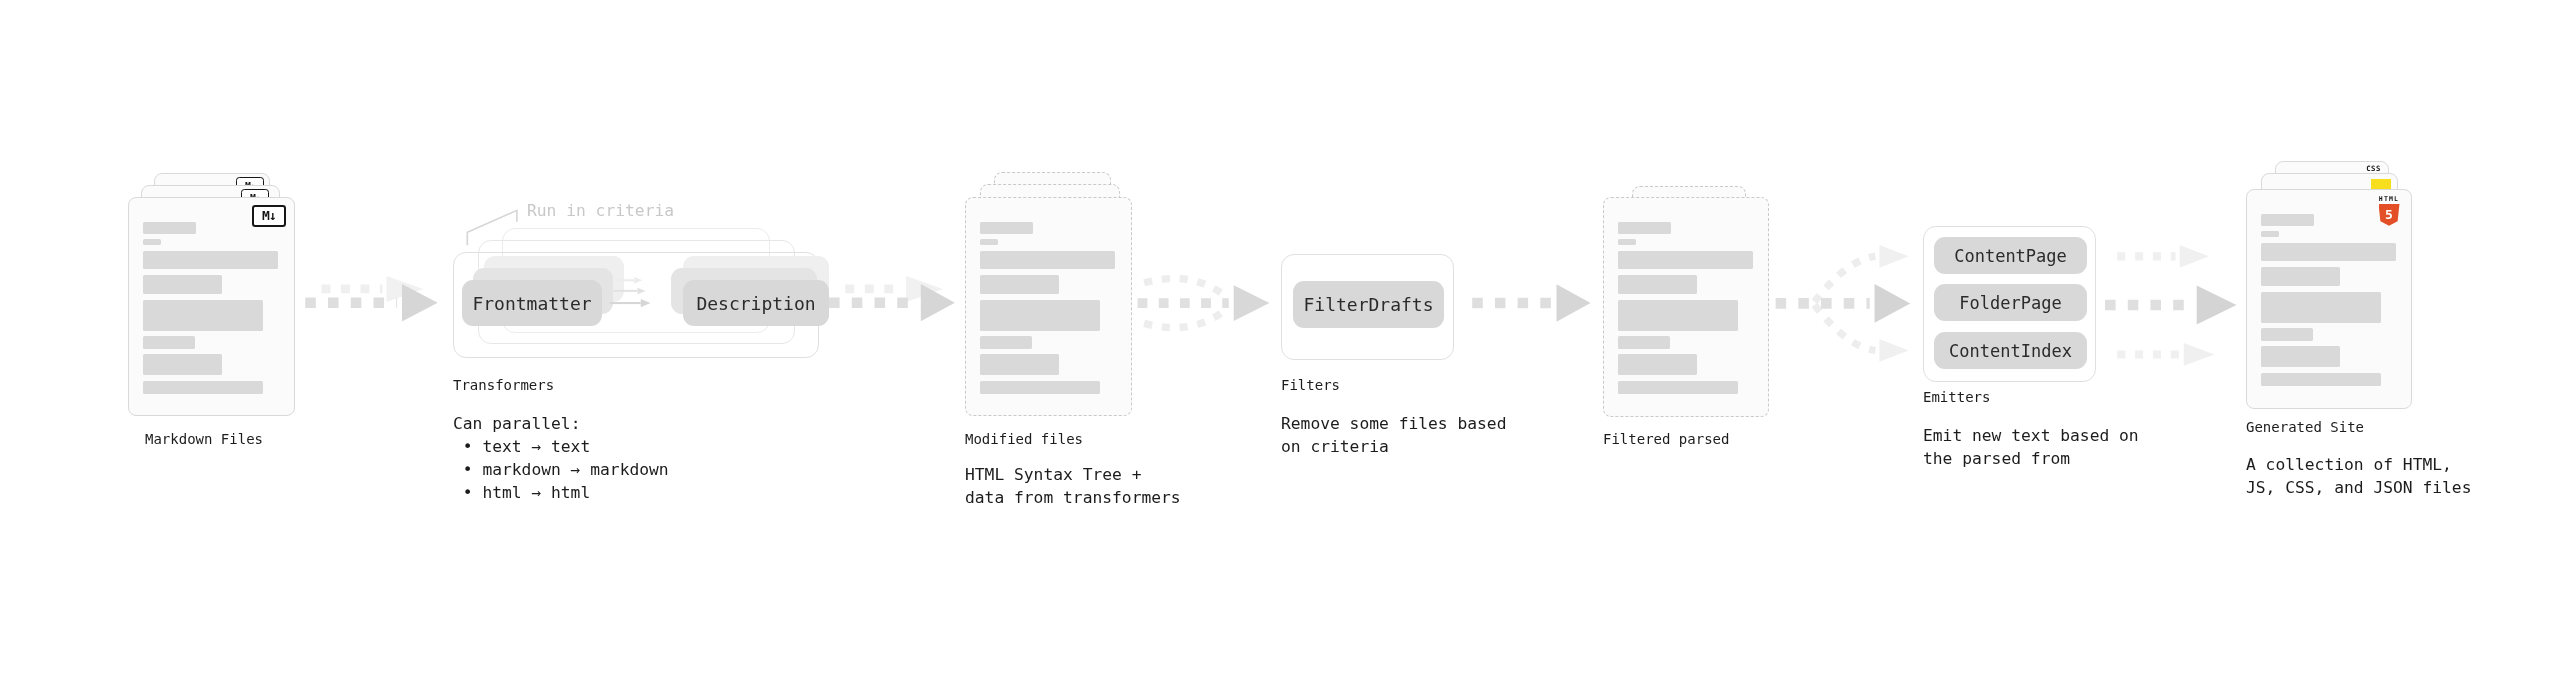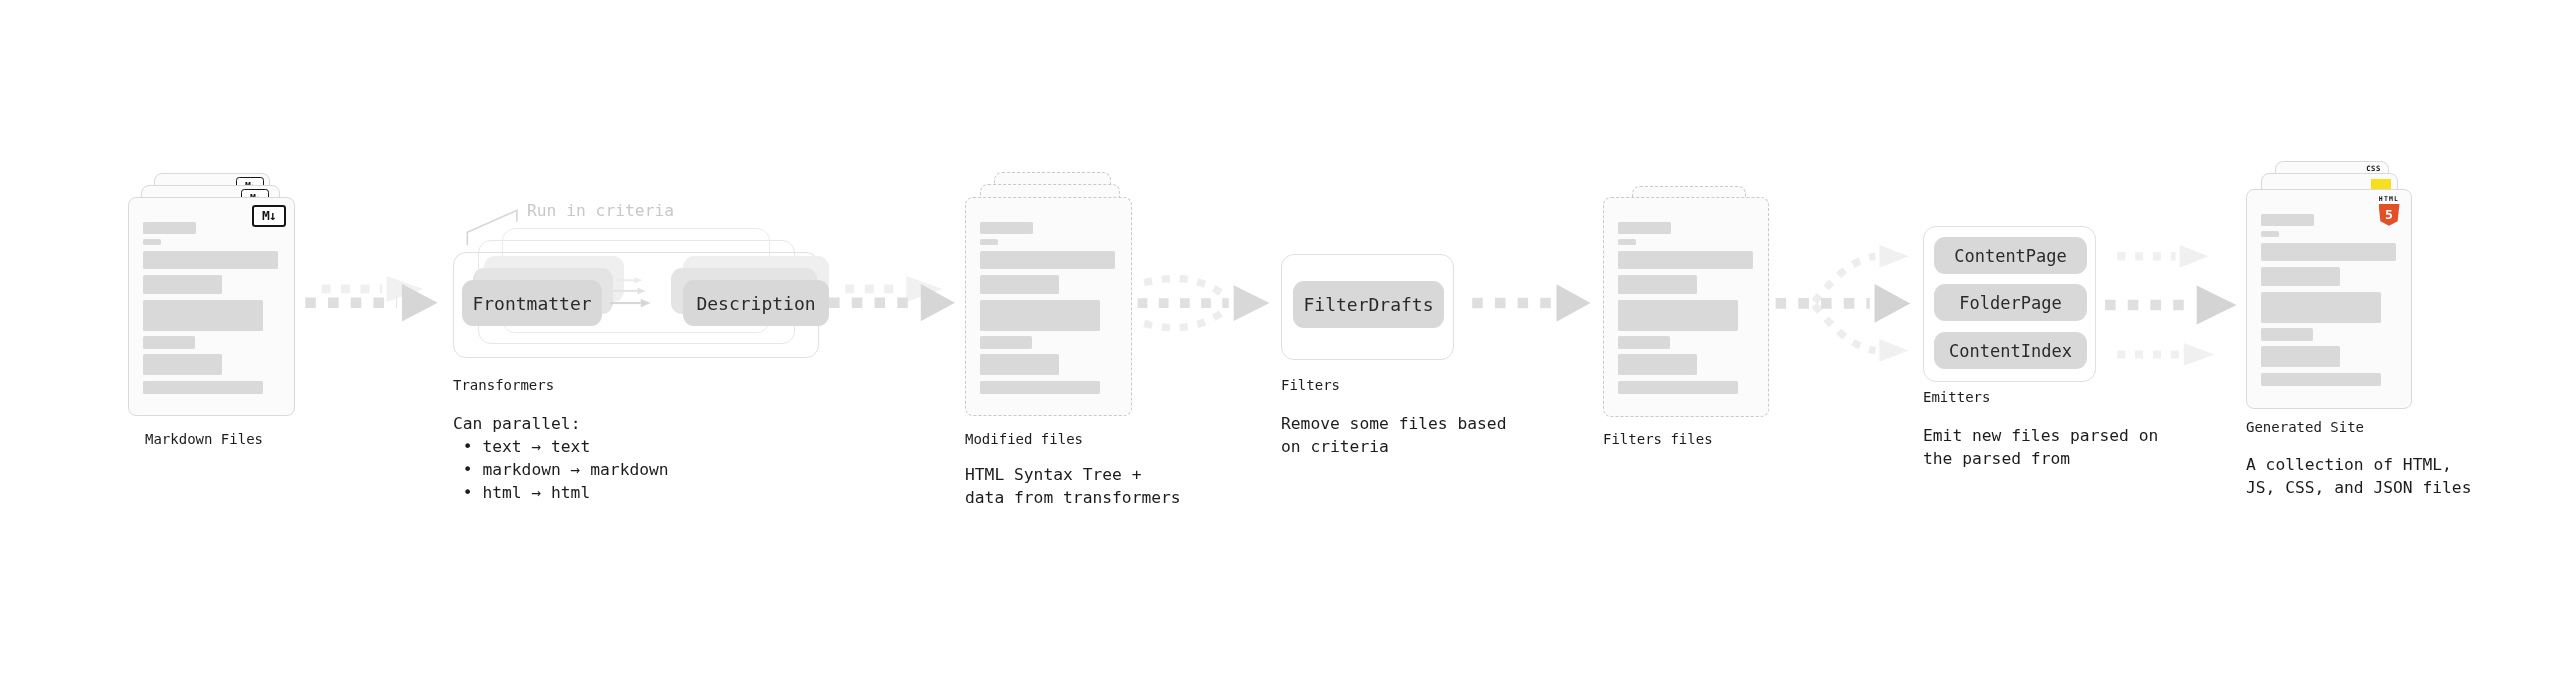--- a/index.html
+++ b/index.html
@@ -195,7 +195,7 @@
           <div class="bar" style="width: 120px; height: 13px;"></div>
         </div>
     </div>
-    <div class="title" style="left:1603px;top:431px;">Filters files</div>
+    <div class="title" style="left:1603px;top:431px;">Filtered parsed</div>
   </div>
 
   <svg class="abs" style="left:1774px;top:232px;" width="146" height="146" viewBox="0 0 180 180">

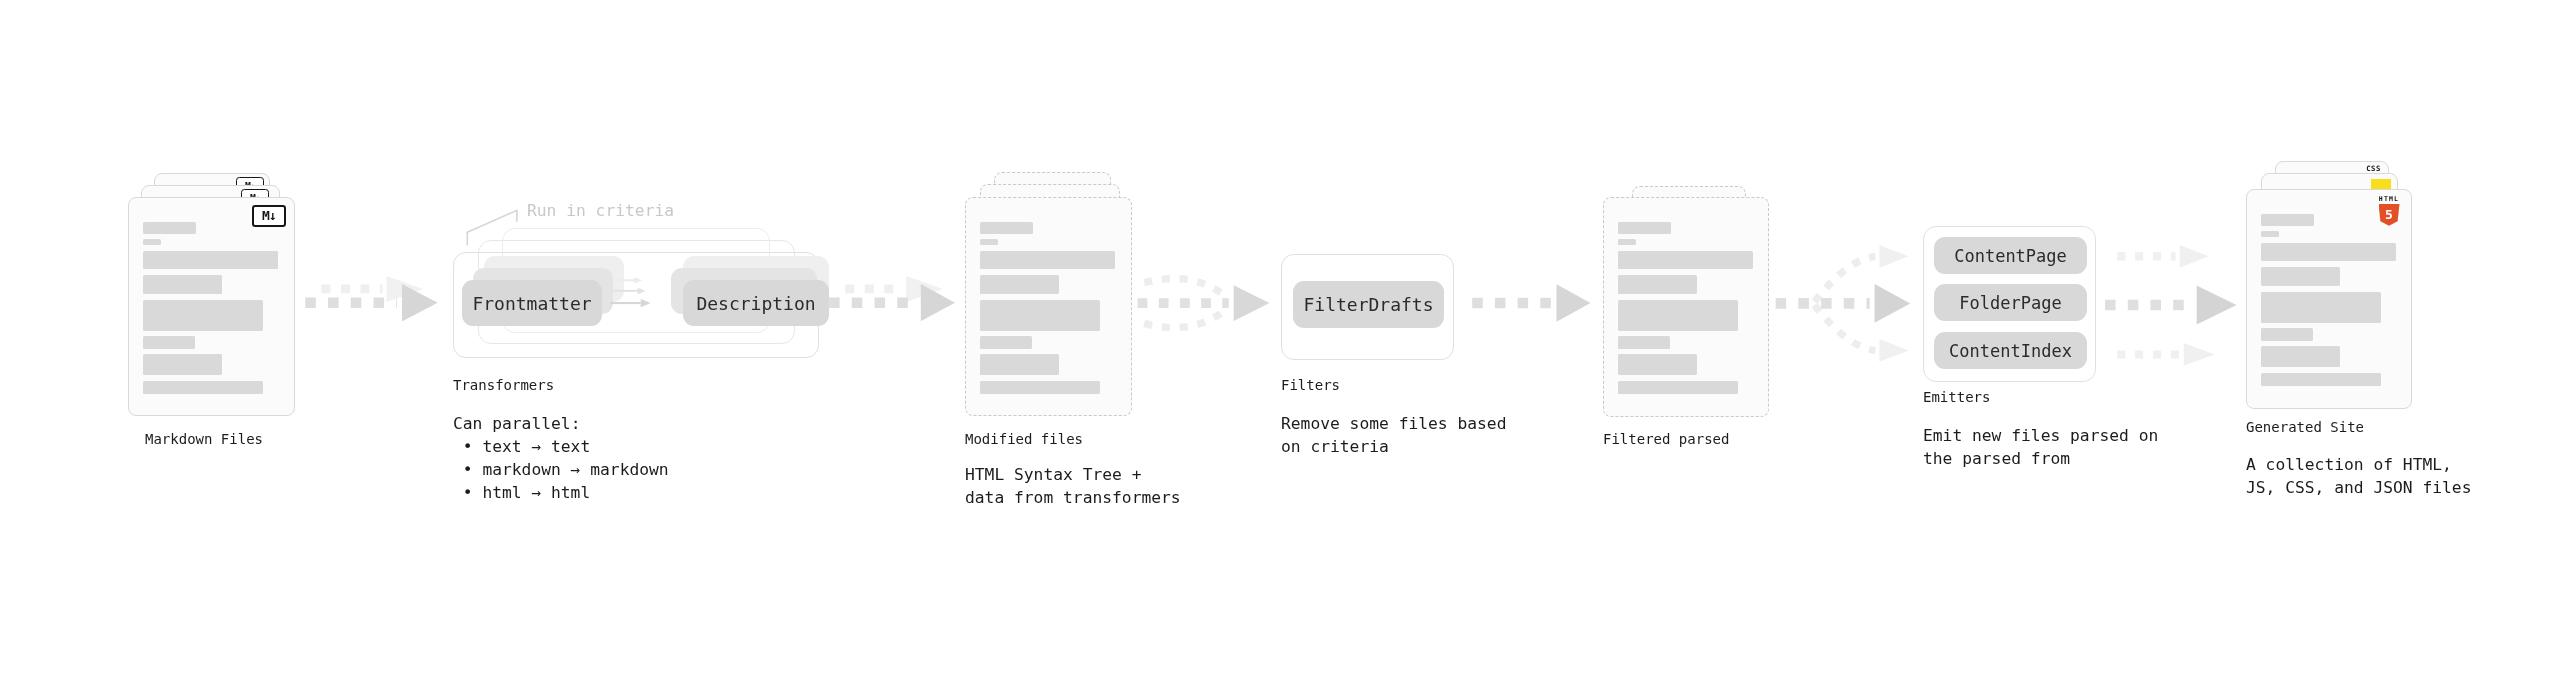--- a/index.html
+++ b/index.html
@@ -214,7 +214,7 @@
     <div class="node em" style="left:1934px;top:332px;width:153px;height:37px;">ContentIndex</div>
     <div class="title" style="left:1923px;top:389px;">Emitters</div>
     <div class="desc" style="left:1923px;top:424px;">
-      <div>Emit new files parsed on</div>
+      <div>Emit new text based on</div>
       <div>the parsed from</div>
     </div>
   </div>

